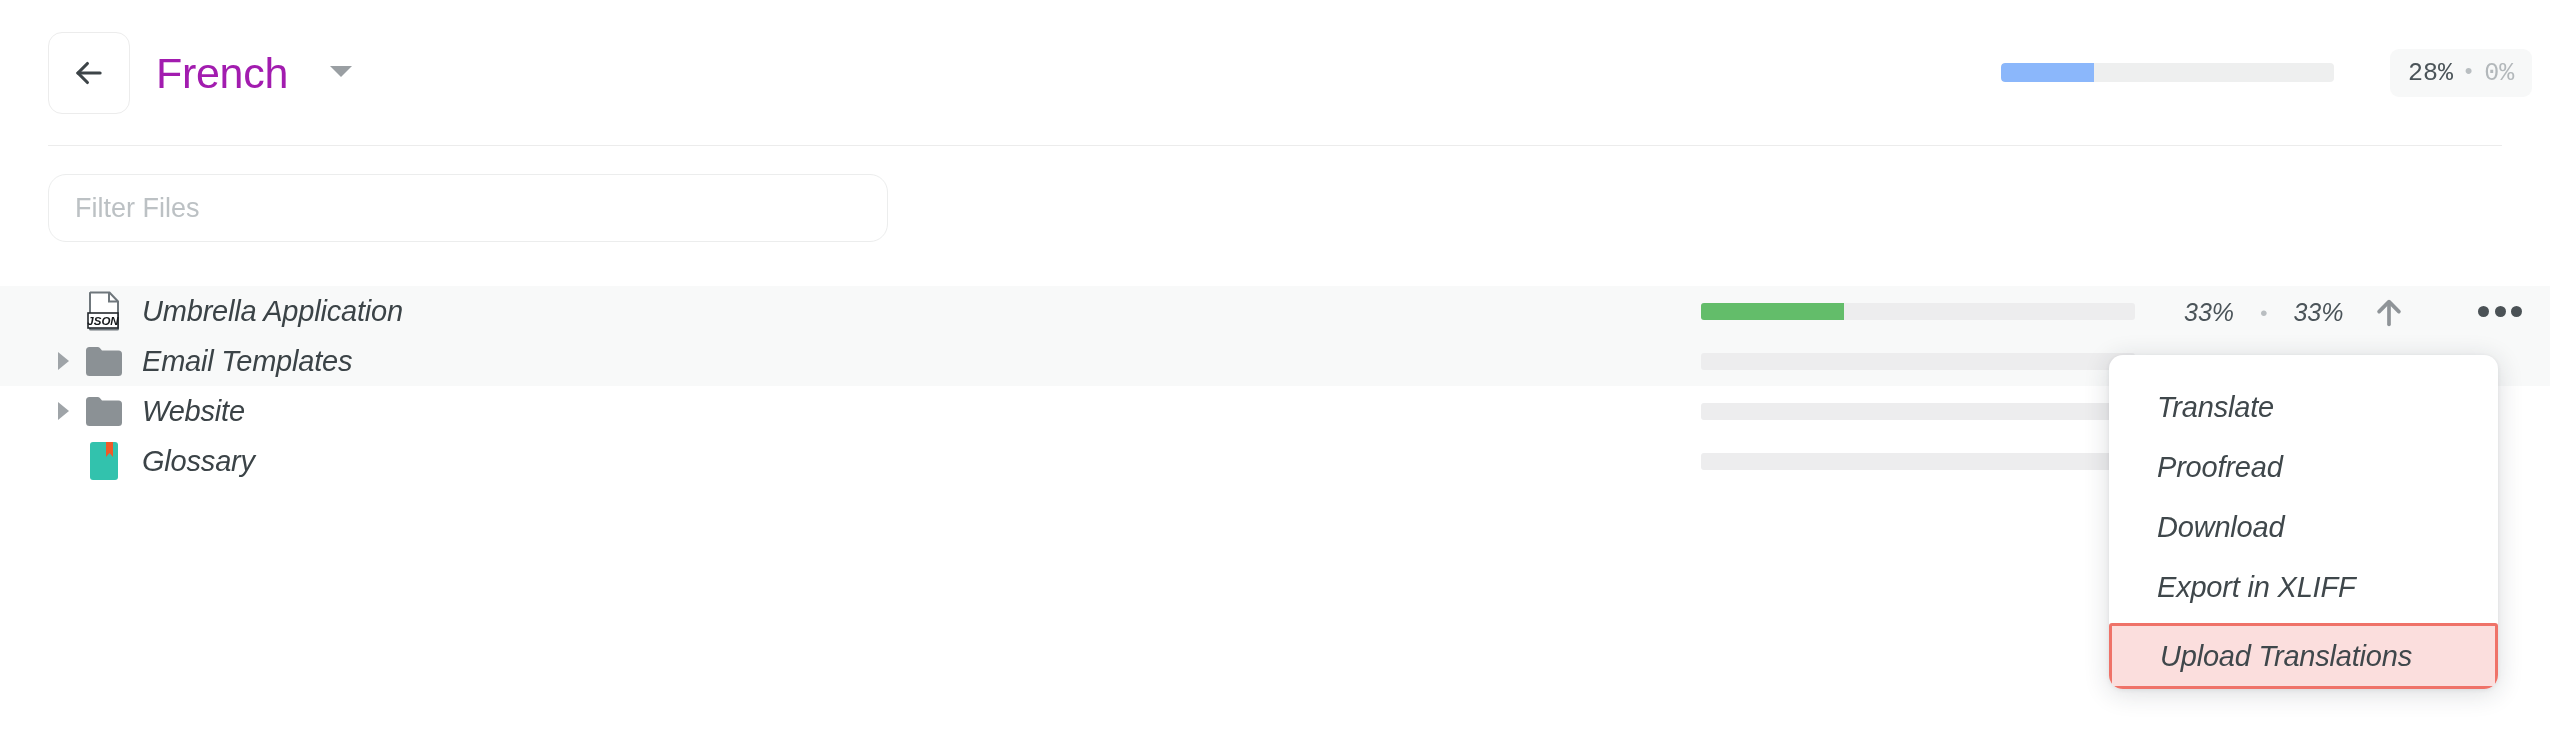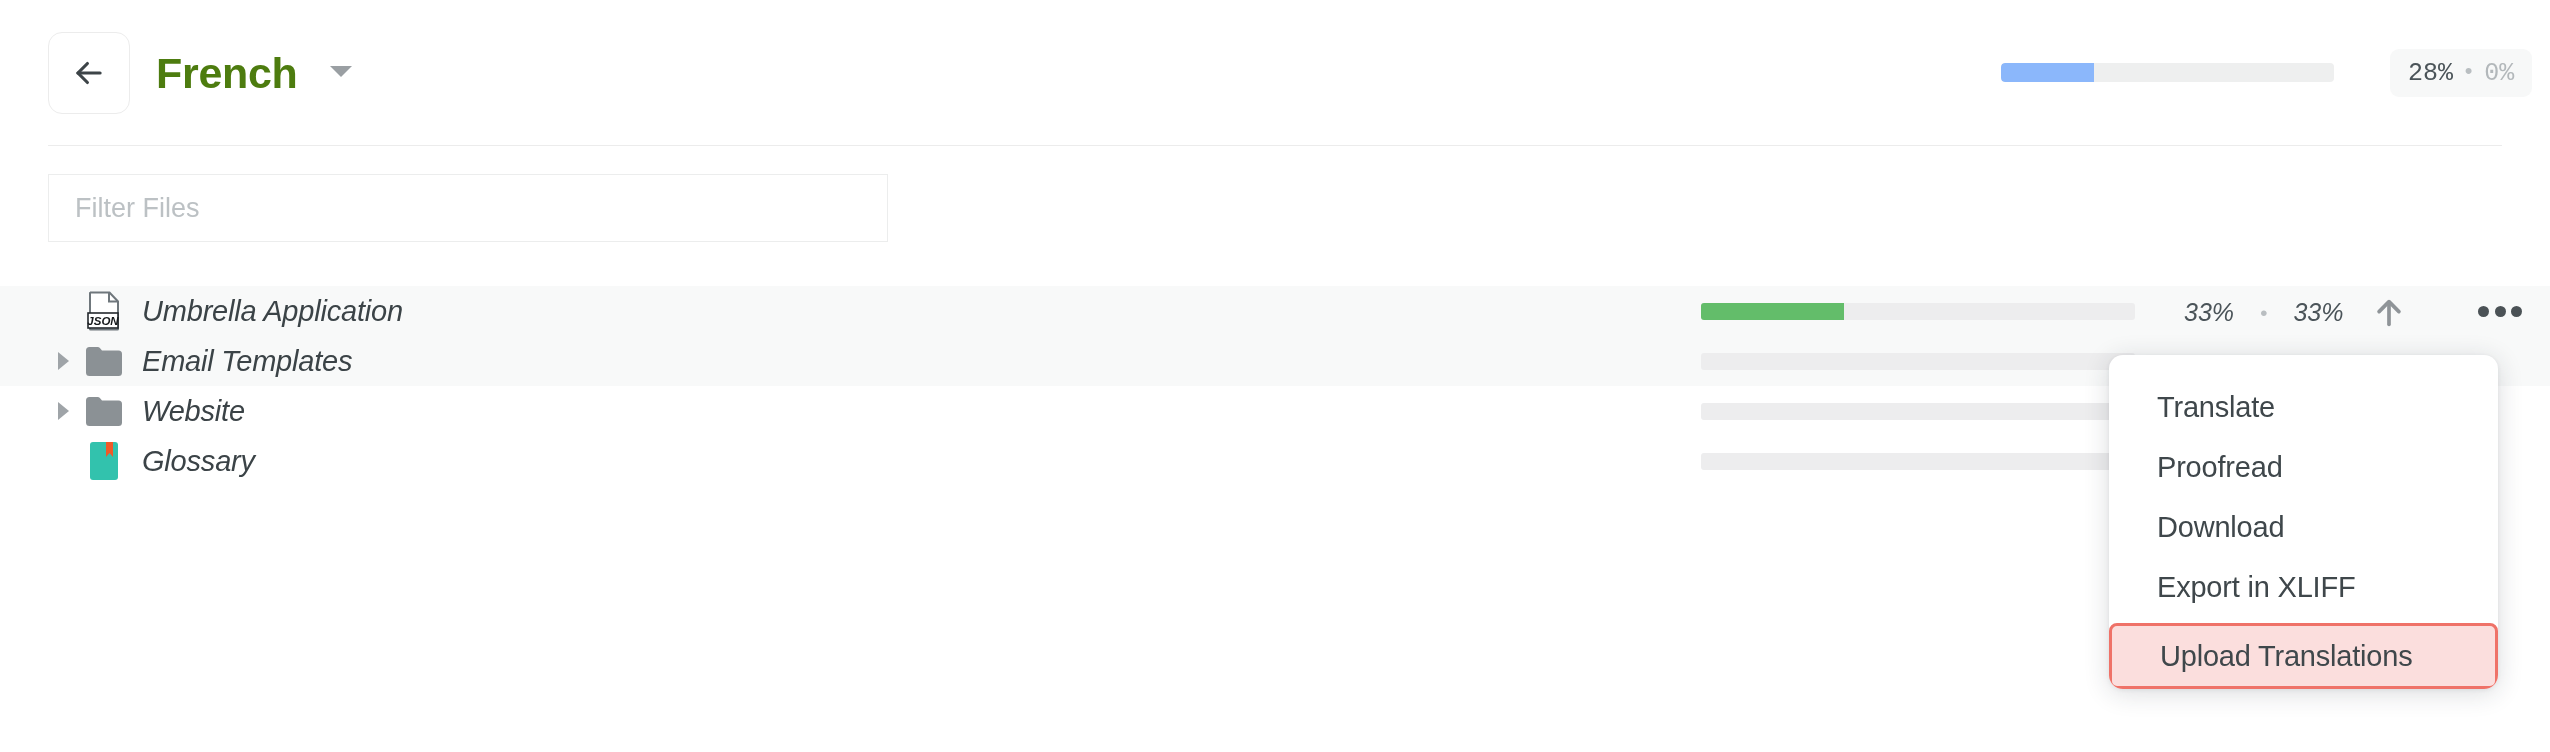--- a/index.html
+++ b/index.html
@@ -51,8 +51,8 @@
     left: 156px;
     top: 44px;
     font-size: 43px;
-    font-weight: 700;
-    color: #4d7c0f;
+    font-weight: 400;
+    color: #a21caf;
     letter-spacing: -0.3px;
     line-height: 58px;
   }

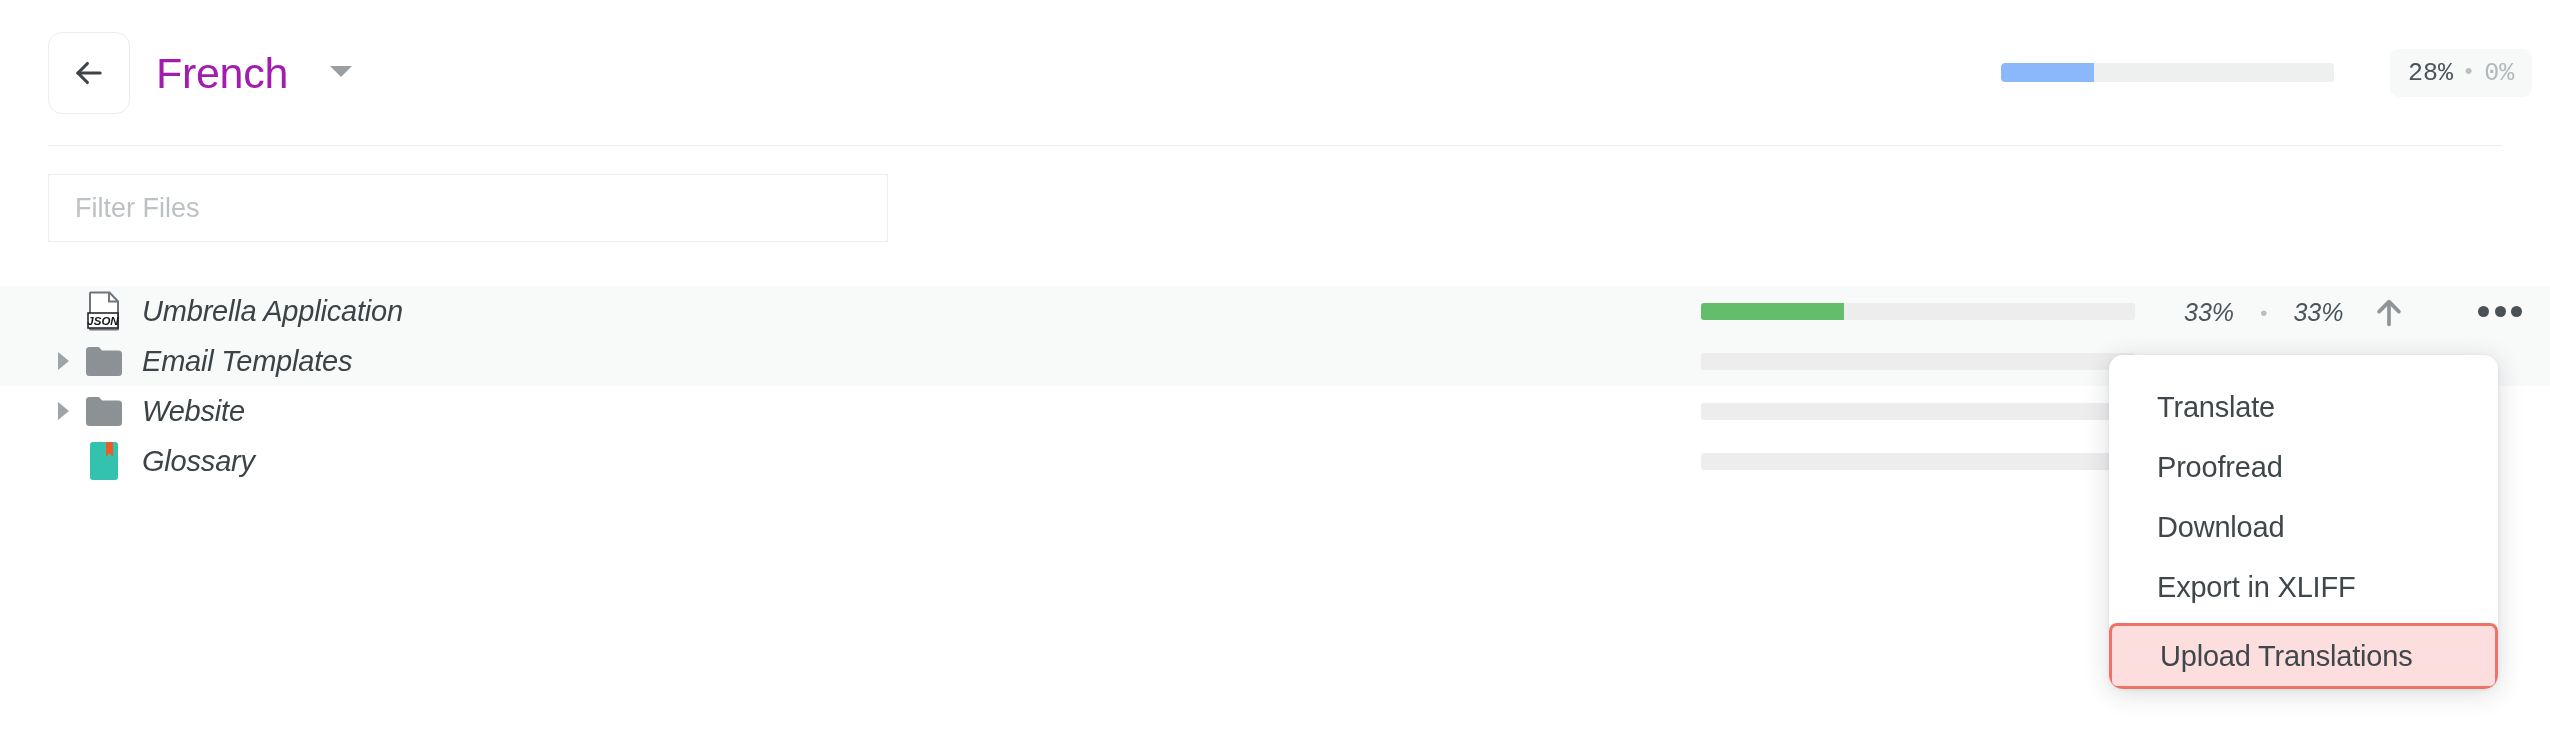--- a/index.html
+++ b/index.html
@@ -126,7 +126,7 @@
     width: 840px;
     height: 68px;
     border: 1px solid #eceded;
-    border-radius: 0;
+    border-radius: 18px;
     background: #ffffff;
     padding: 0 26px;
     font-family: "Liberation Sans", sans-serif;

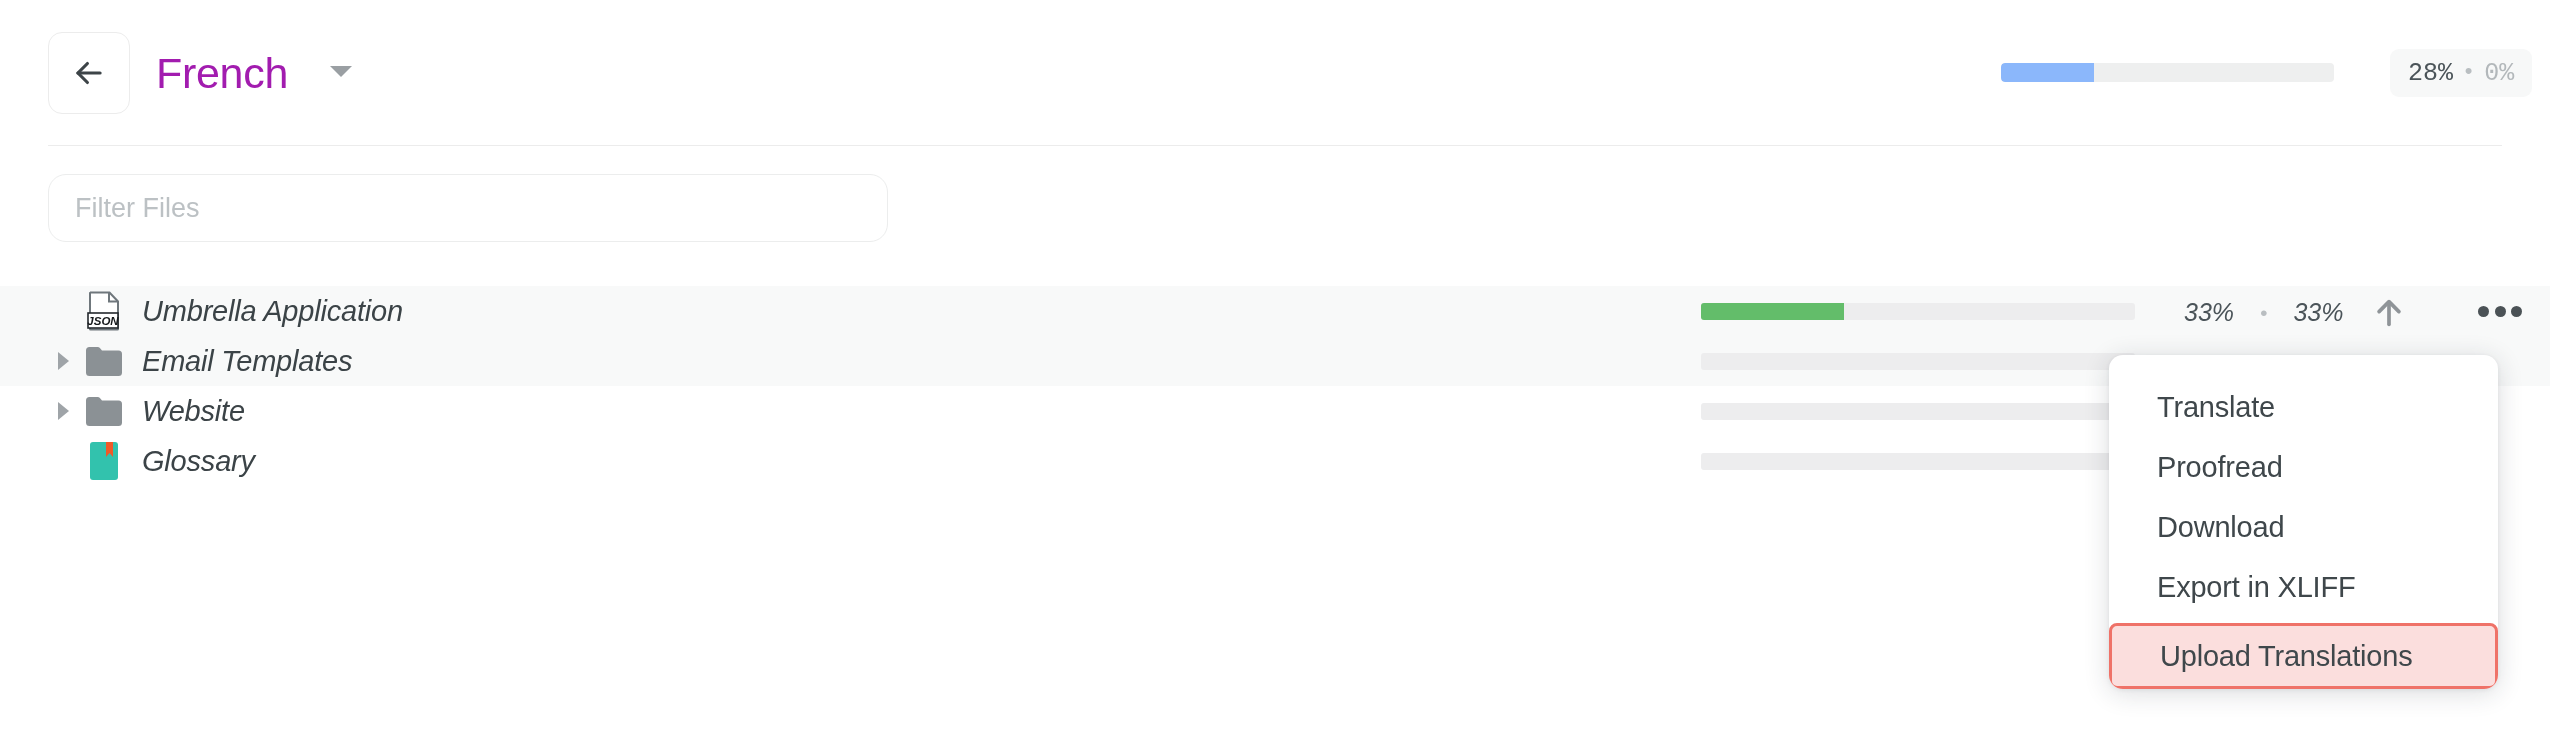--- a/index.html
+++ b/index.html
@@ -305,6 +305,7 @@
     box-shadow: 0 4px 26px rgba(30,40,50,0.16), 0 1px 4px rgba(30,40,50,0.07);
     padding: 22px 0 0 0;
     overflow: hidden;
+    font-style: italic;
   }
 
   .menu-item {

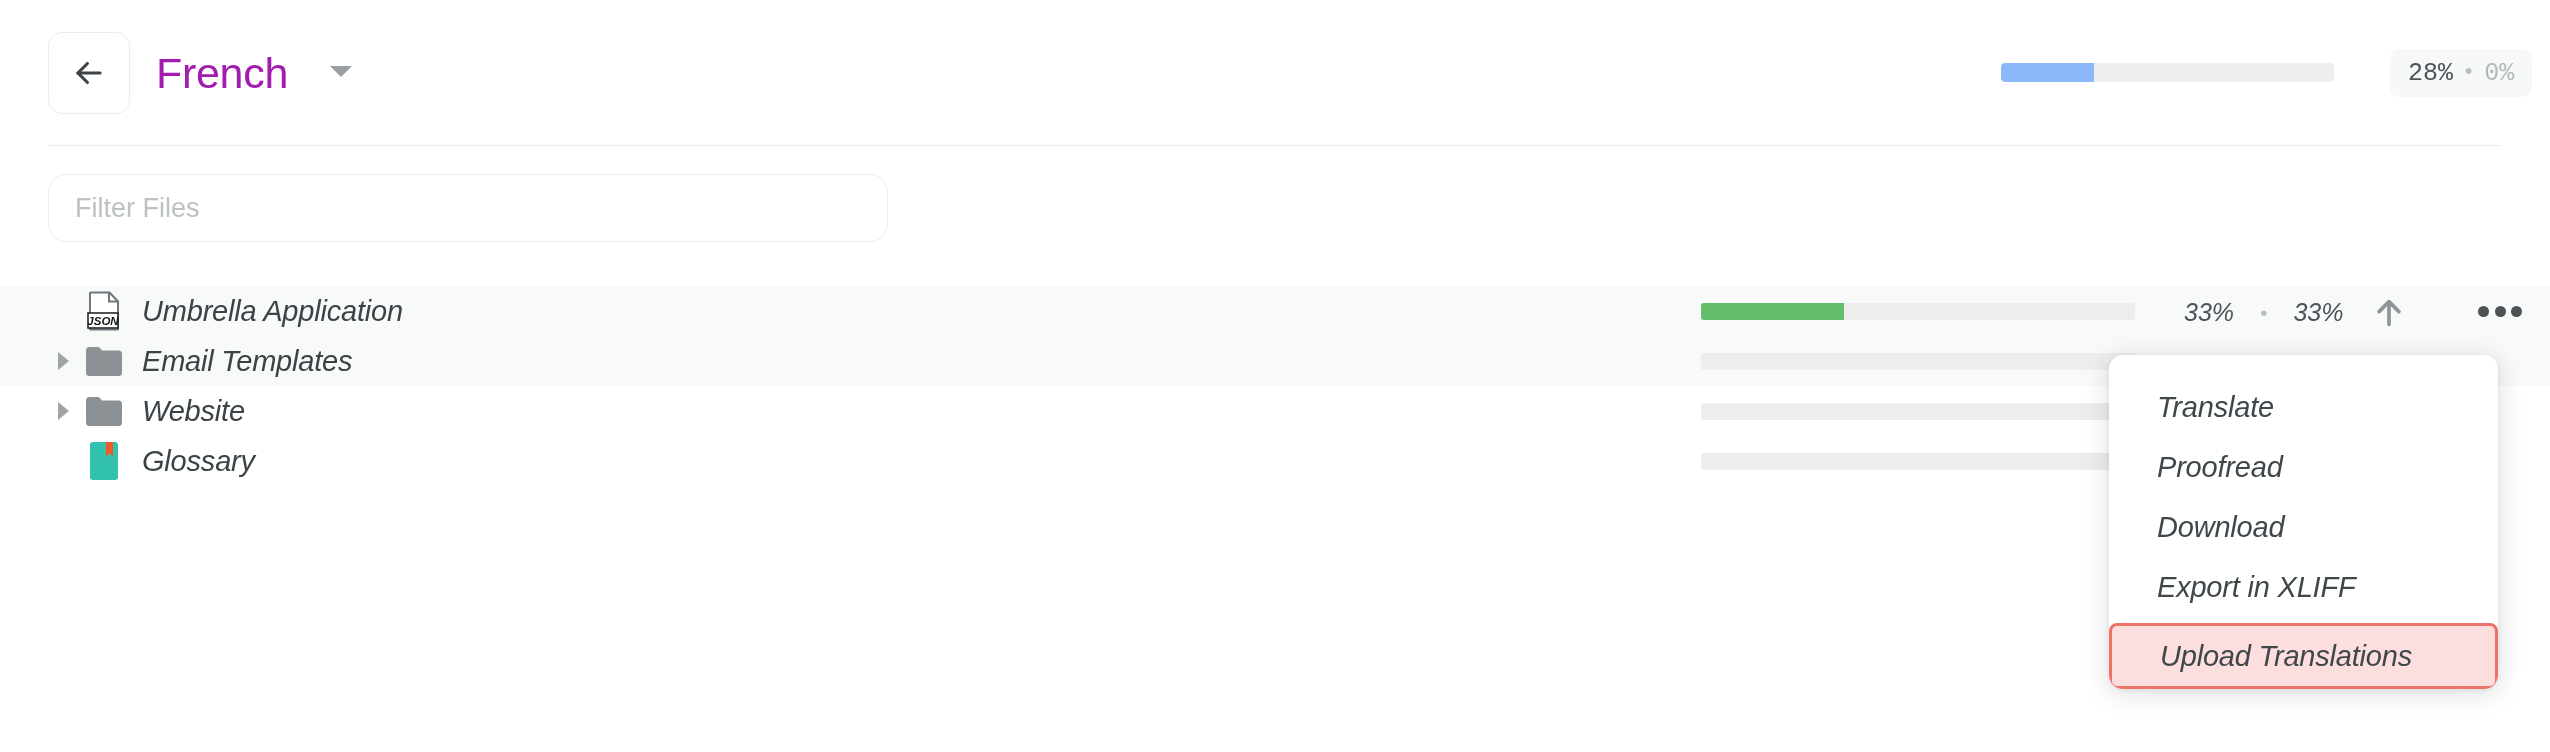--- a/index.html
+++ b/index.html
@@ -321,7 +321,7 @@
   .menu-item.highlighted {
     background: #fbdedd;
     border: 3px solid #ef7268;
-    border-radius: 8px;
+    border-radius: 3px;
     height: 66px;
     margin-top: 6px;
   }

